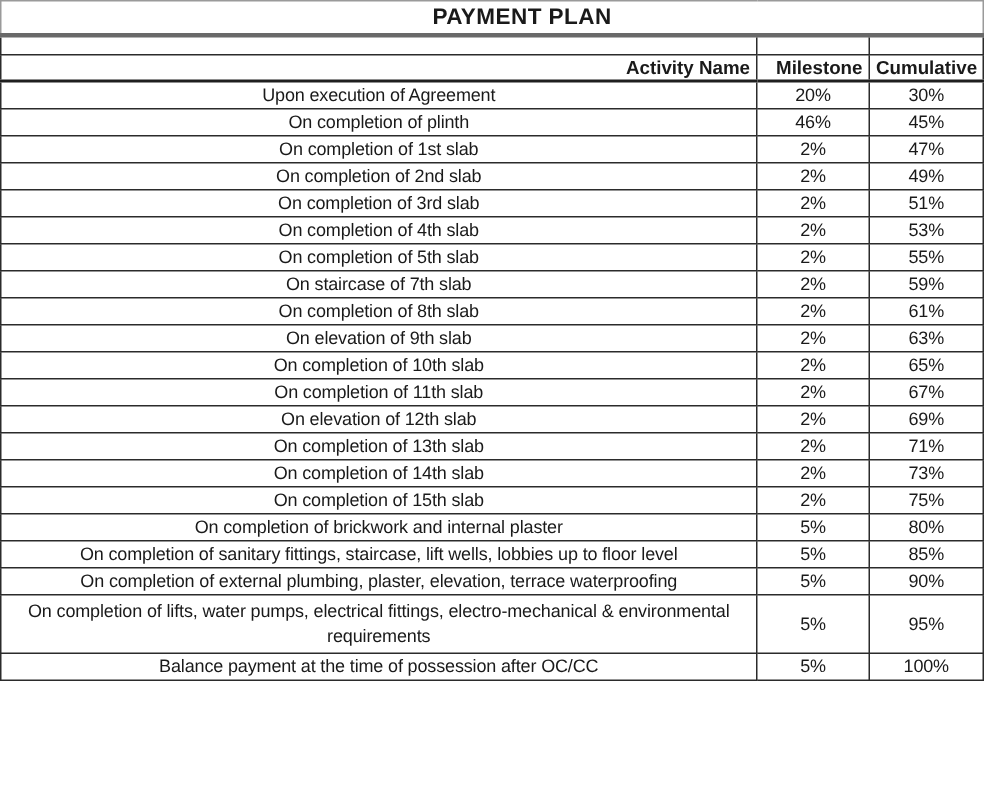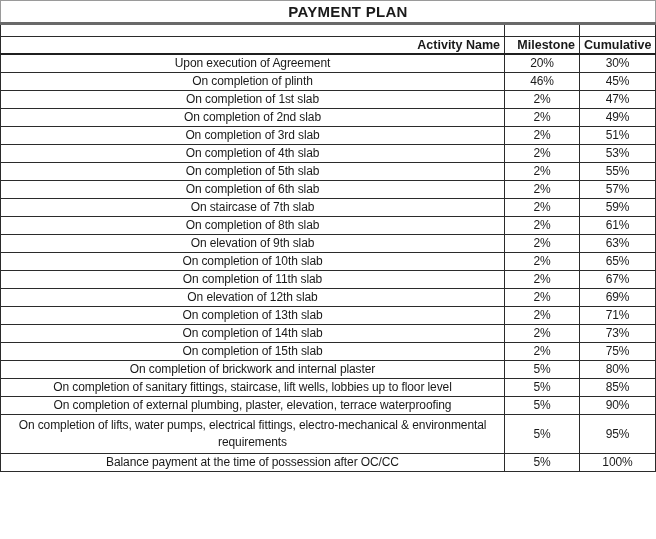--- a/index.html
+++ b/index.html
@@ -131,11 +131,6 @@
           <td>55%</td>
         </tr>
         <tr>
-          <td>On completion of 6th slab</td>
-          <td>2%</td>
-          <td>57%</td>
-        </tr>
-        <tr>
           <td>On staircase of 7th slab</td>
           <td>2%</td>
           <td>59%</td>

